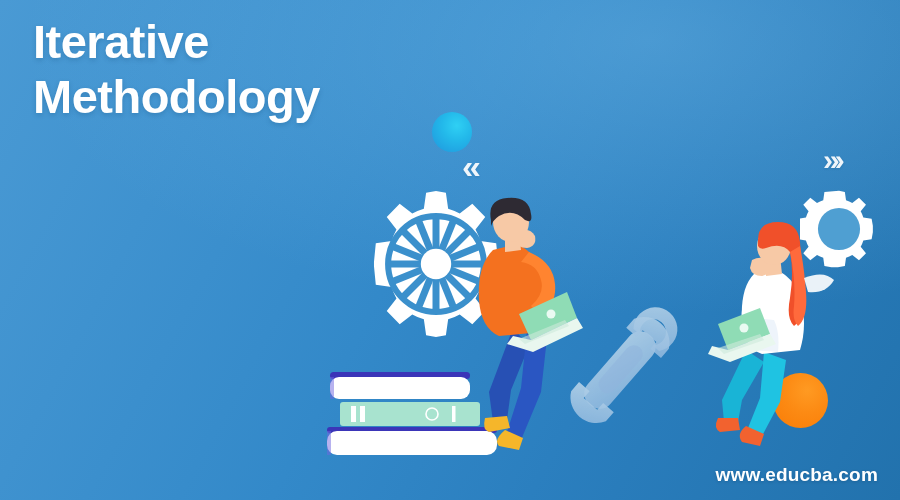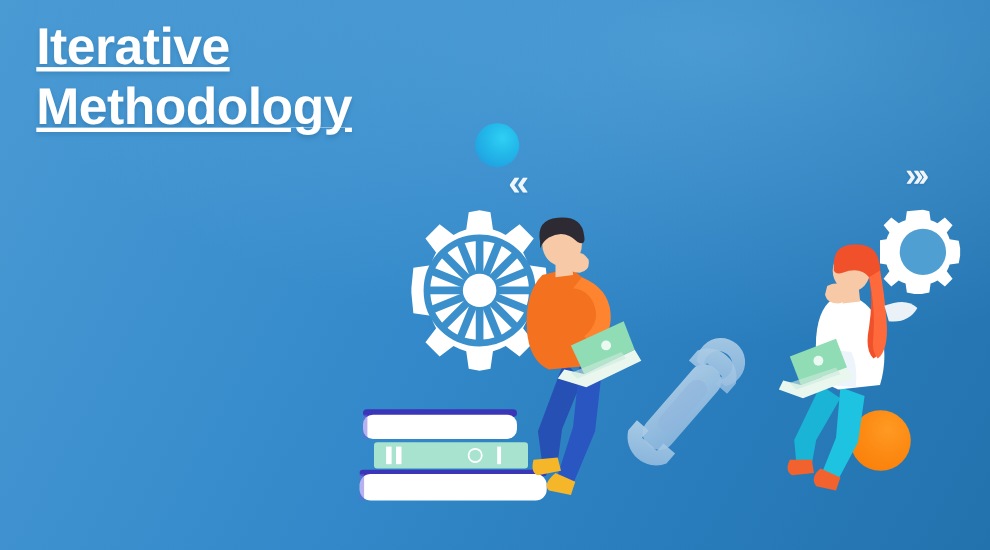--- a/index.html
+++ b/index.html
@@ -25,7 +25,6 @@
     letter-spacing:-0.5px;
     text-shadow:0 2px 5px rgba(10,60,100,.22);
     white-space:pre-line;
-    text-decoration:underline;
   }
 
   

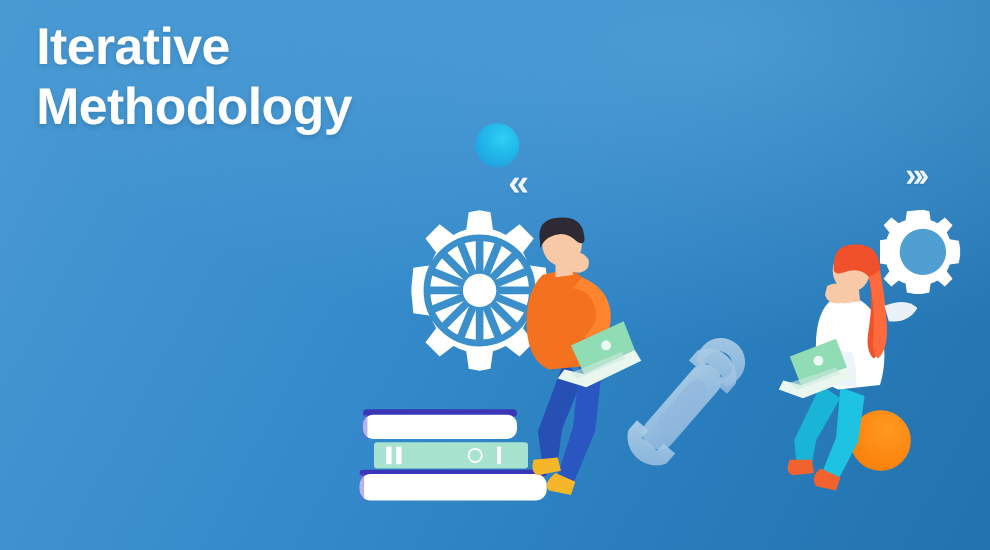--- a/index.html
+++ b/index.html
@@ -228,6 +228,7 @@
     <path d="M10 126 L52 112 L56 118 L16 132 Z" fill="#cde9da" opacity=".6"></path>
   </svg>
 
+  <div class="watermark">www.educba.com</div>
 
 </div>
 

